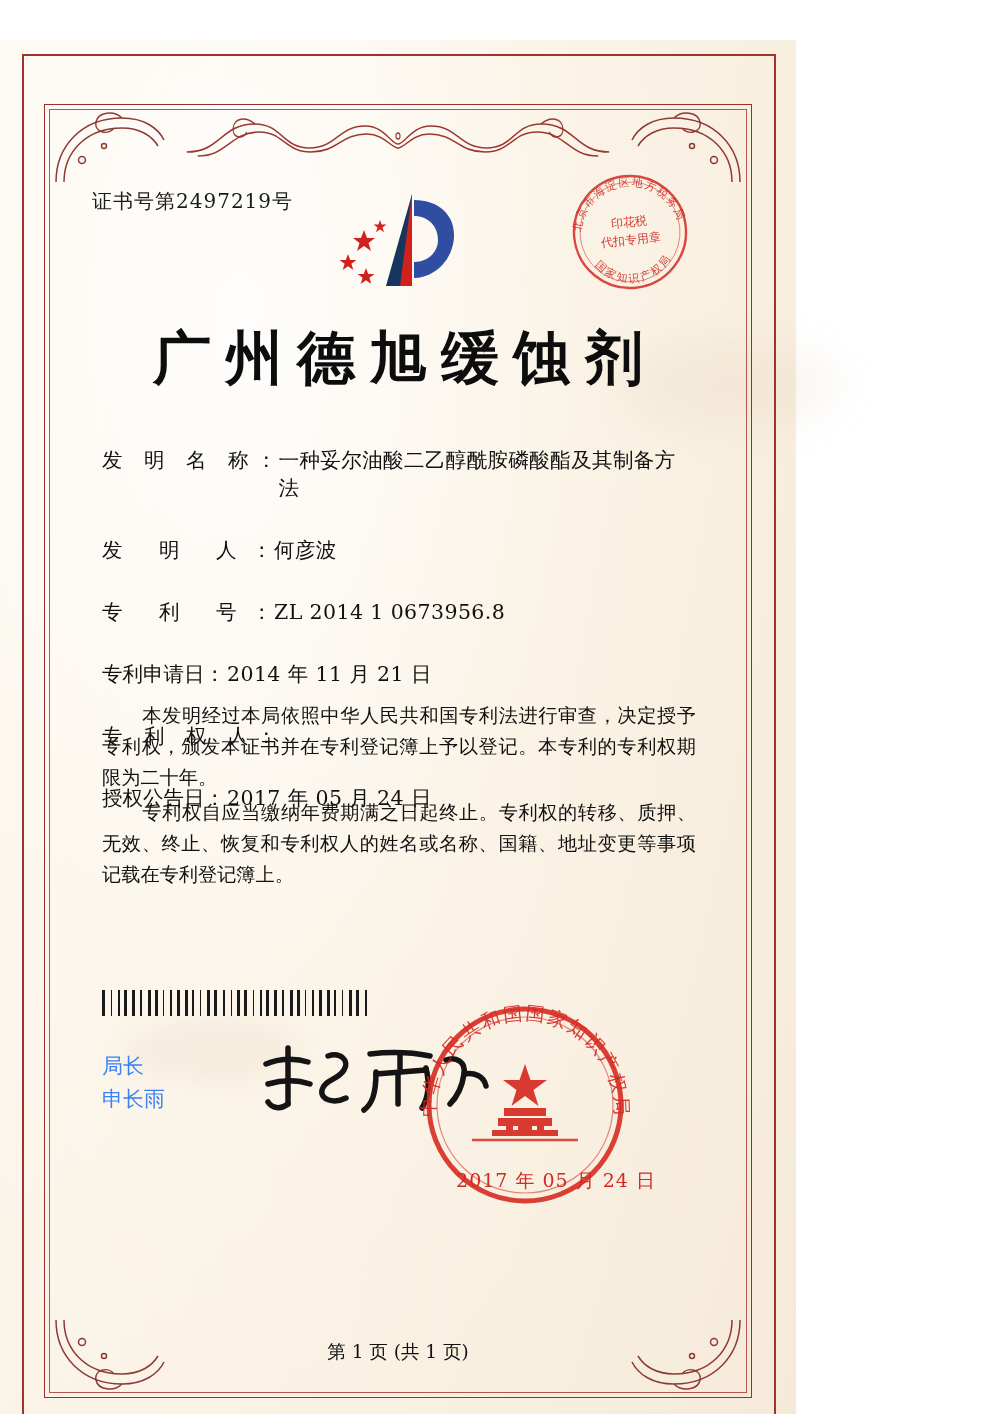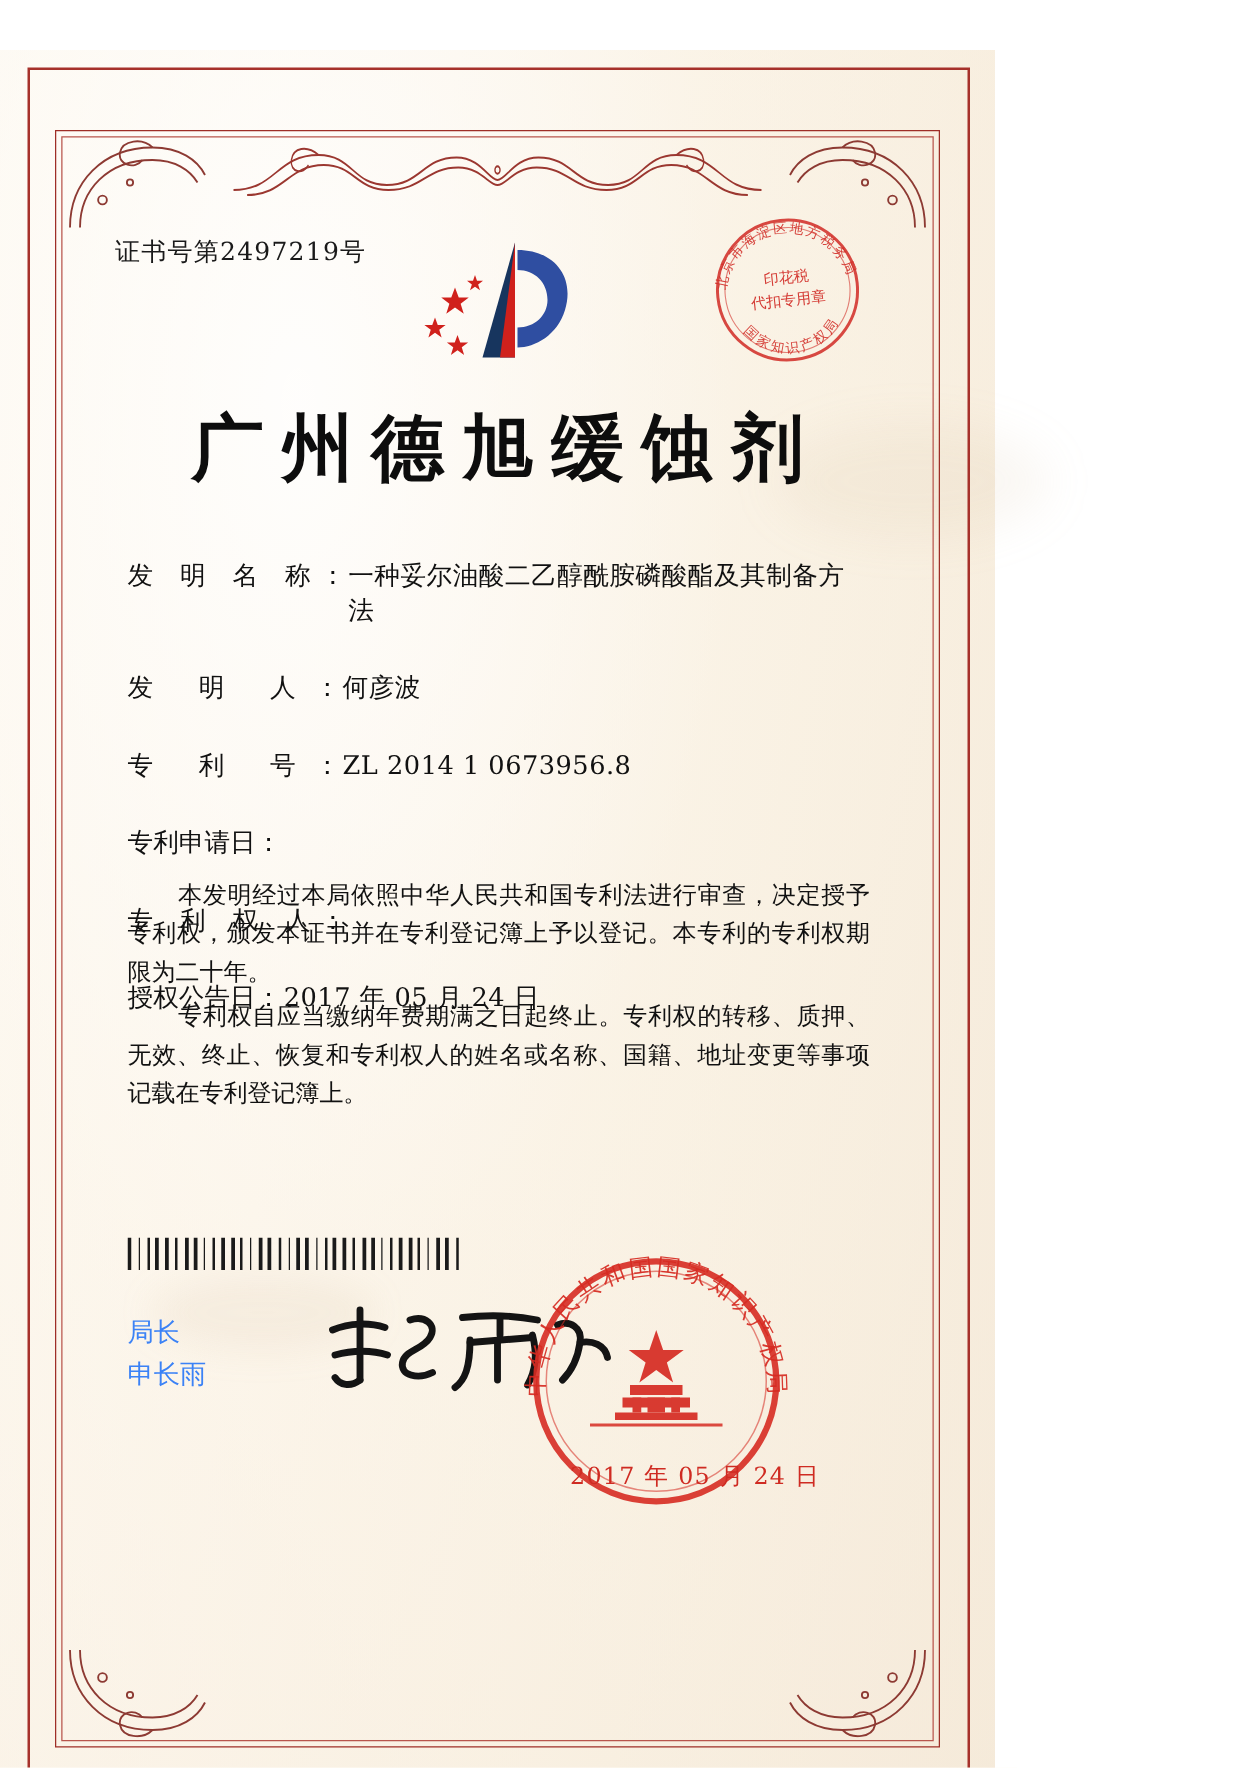--- a/index.html
+++ b/index.html
@@ -386,6 +386,7 @@
       <div class="field-row">
         <span class="field-label">专利申请日</span>
         <span class="field-sep">：</span>
+        <span class="field-value">2014 年 11 月 21 日</span>
       </div>
       <div class="field-row">
         <span class="field-label sp3">专 利 权 人</span>

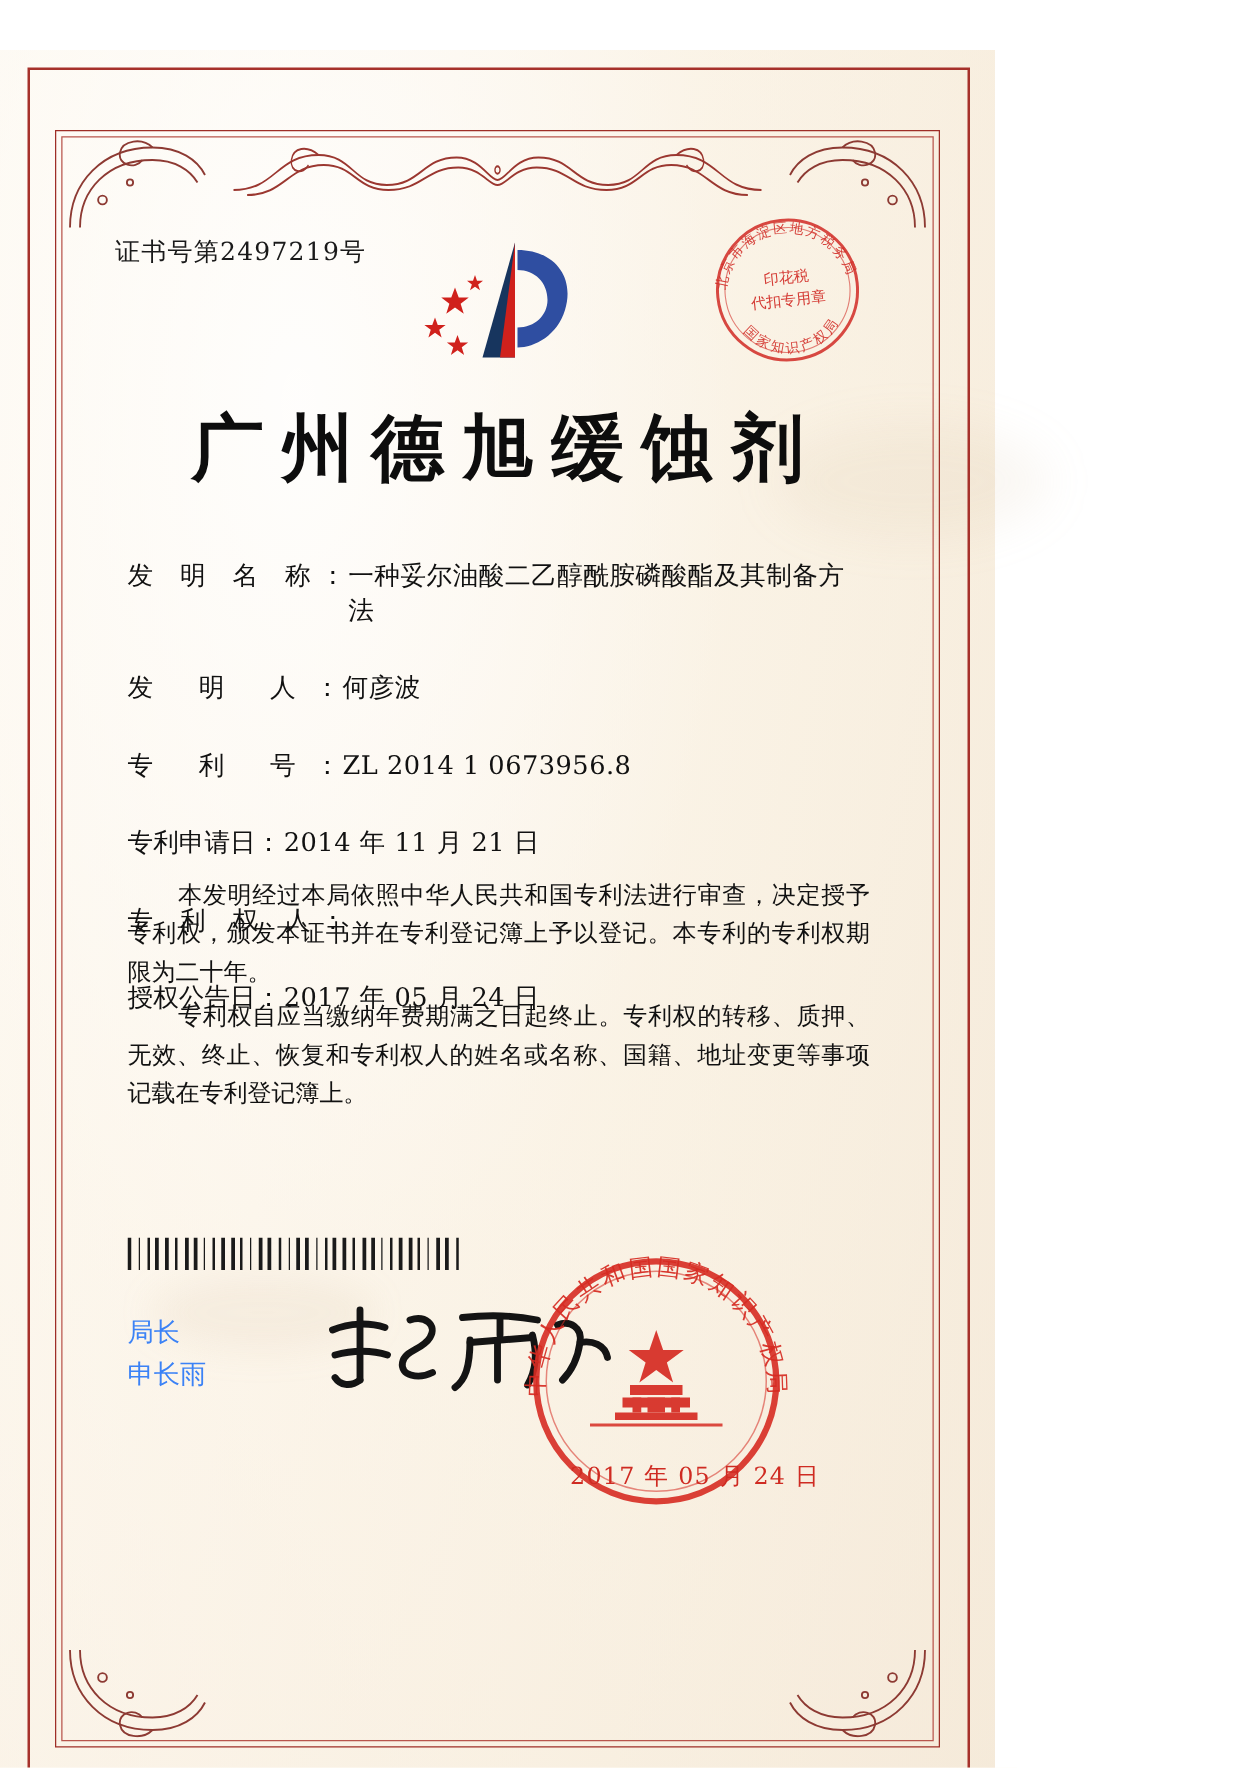--- a/index.html
+++ b/index.html
@@ -492,6 +492,7 @@
     </div>
     <div id="seal-date">2017 年 05 月 24 日</div>
 
+    <div id="page-footer">第 1 页 (共 1 页)</div>
   </div>
 
   <div id="watermark">

